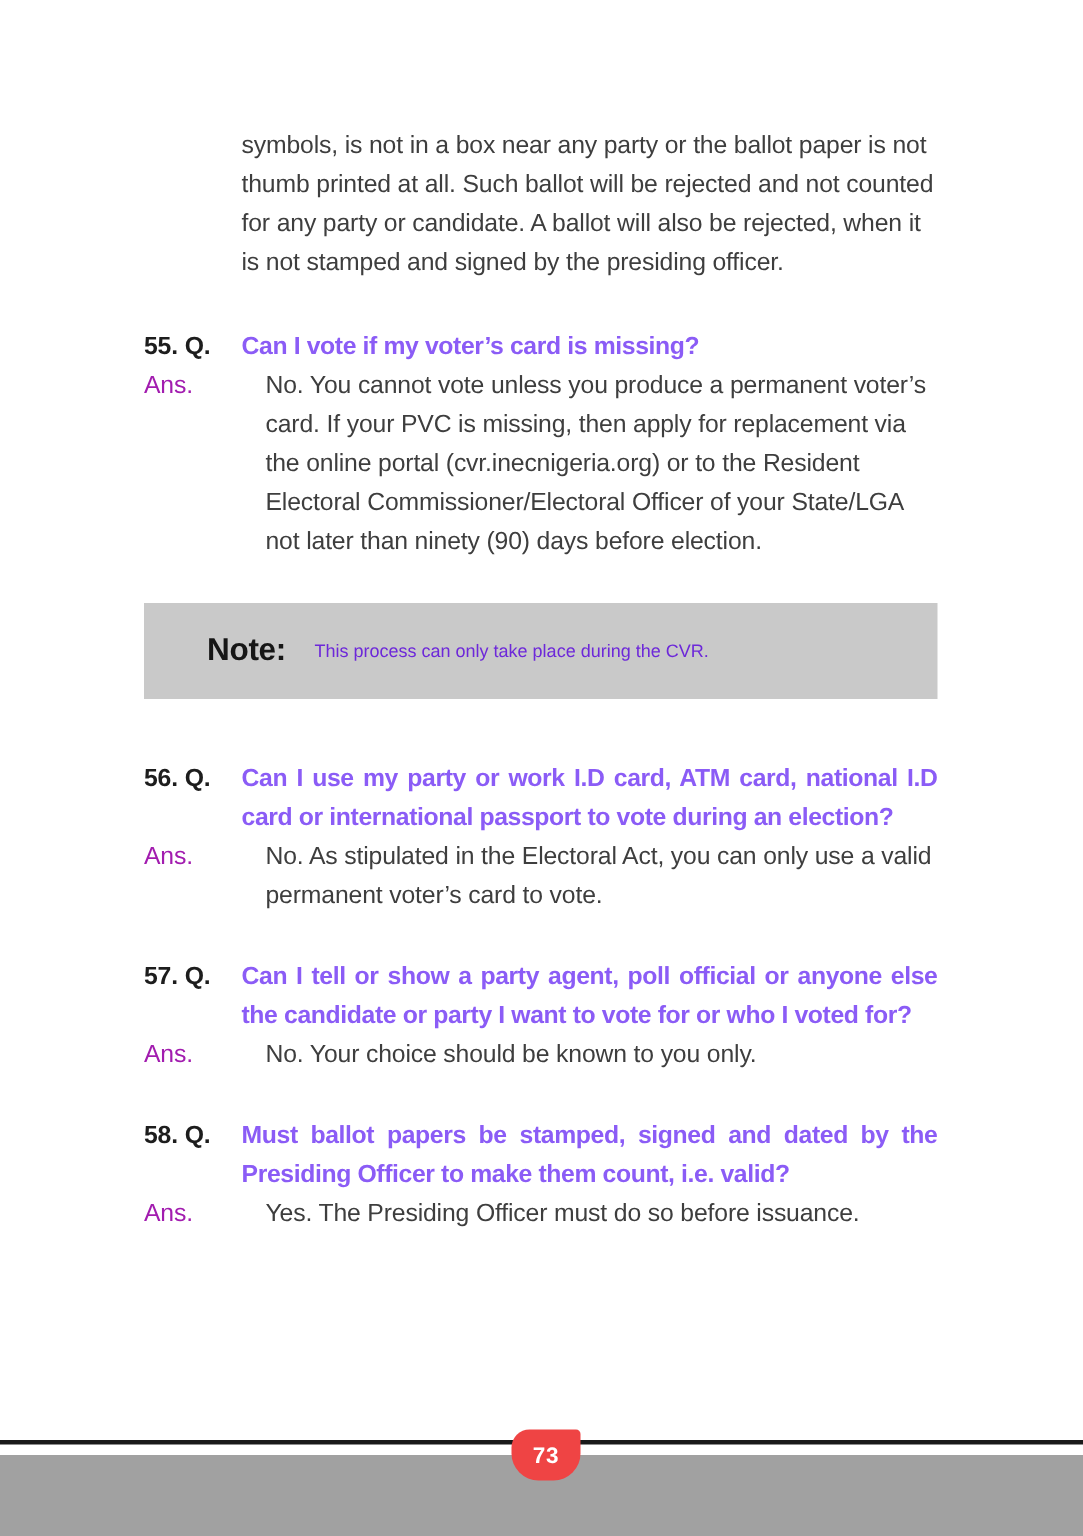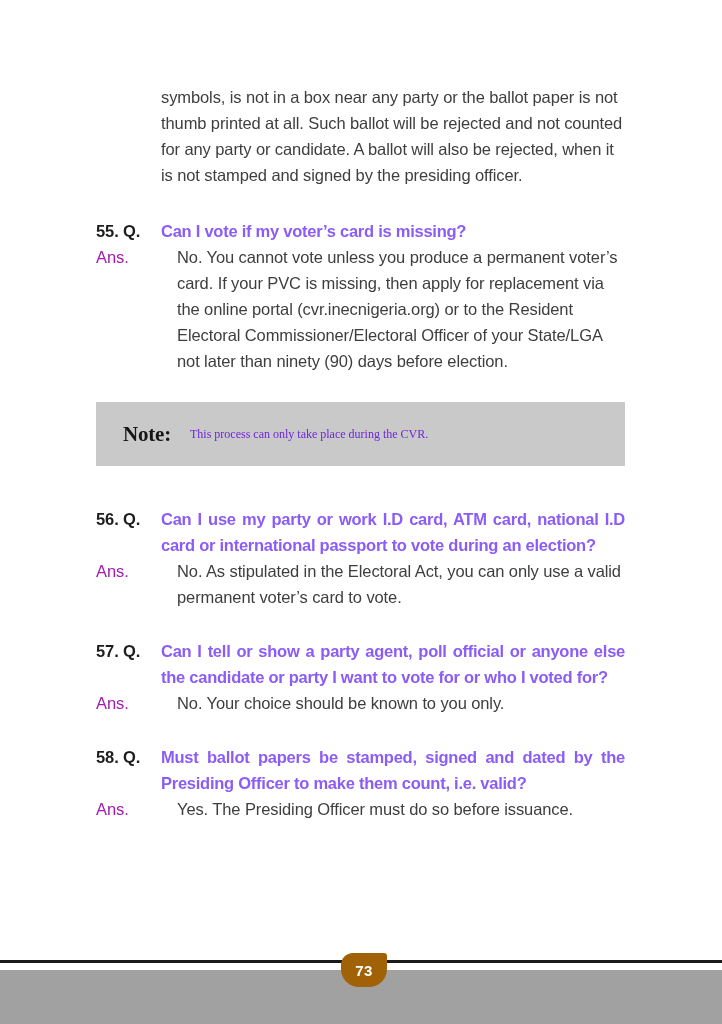--- a/index.html
+++ b/index.html
@@ -53,8 +53,7 @@
     display:flex;
     align-items:center;
     box-sizing:border-box;
-    padding-left:27px;
-    font-family:Liberation Serif, serif;
+    padding-left:42px;
   }
   .note-label{
     font-weight:bold;

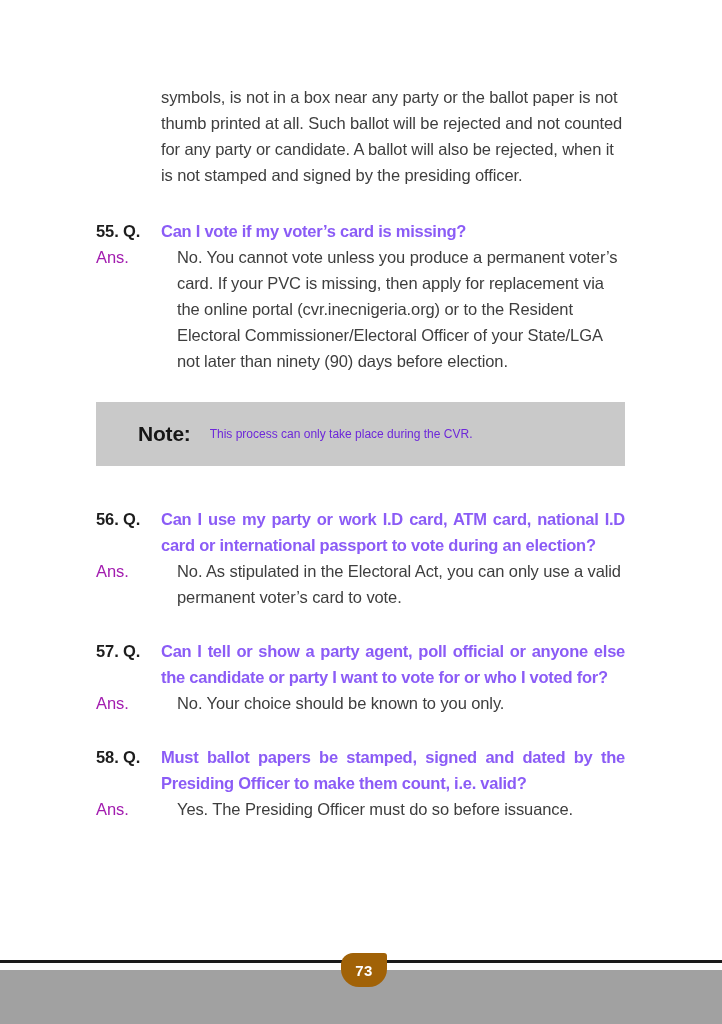--- a/index.html
+++ b/index.html
@@ -82,7 +82,7 @@
     position:absolute;
     left:341px;top:953px;
     width:46px;height:34px;
-    background:#a16207;
+    background:#ef4444;
     border-radius:12px 3px 18px 18px;
     display:flex;
     align-items:center;

